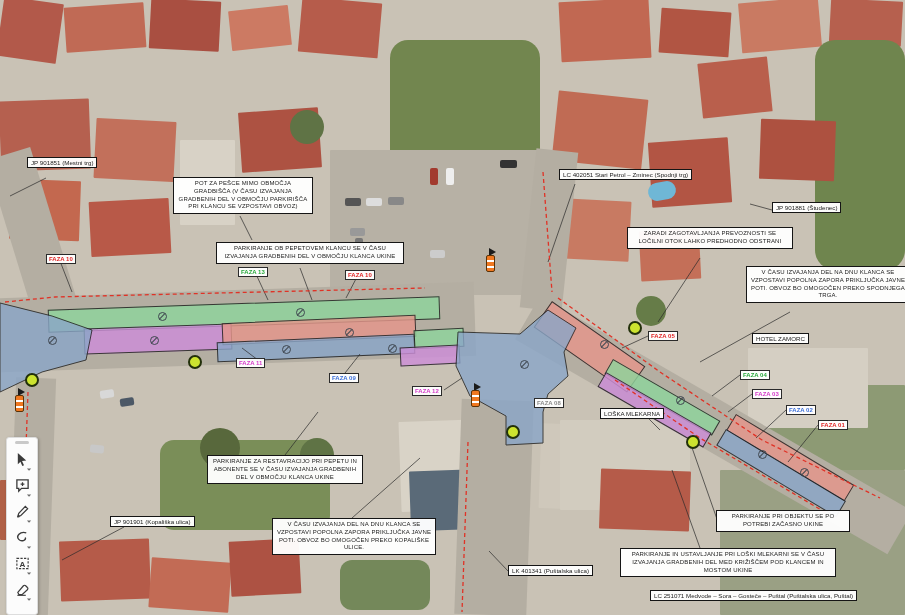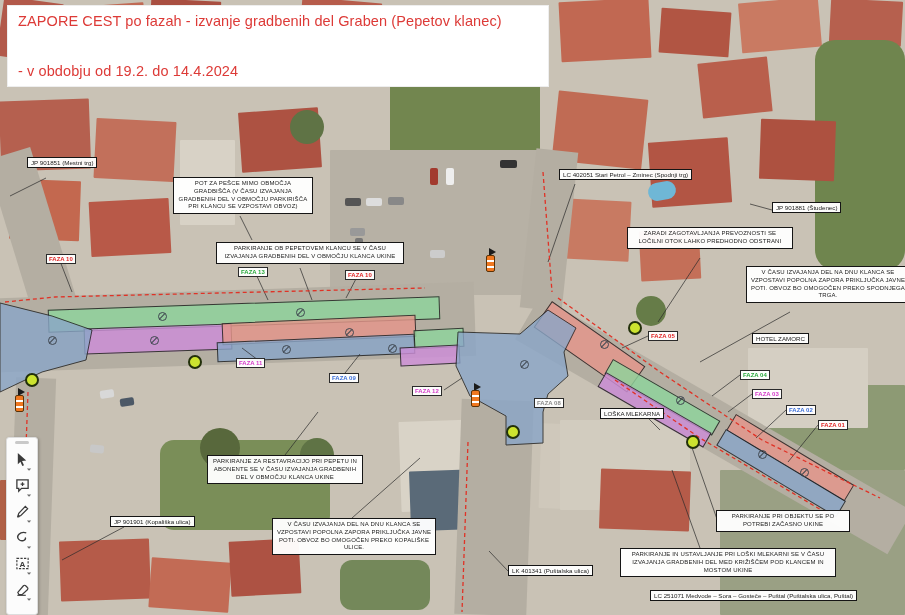--- a/index.html
+++ b/index.html
@@ -200,10 +200,6 @@
       <div class="nostop" style="left: 520px; top: 360px;"></div>
     </div>
 
-  <div id="titlebox">
-    <div class="t" style="color: rgb(221, 58, 55);">ZAPORE CEST po fazah - izvanje gradbenih del Graben (Pepetov klanec)</div>
-    <div class="t" style="color: rgb(221, 58, 55);">- v obdobju od 19.2. do 14.4.2024</div>
-  </div>
 
   <div class="rlabel" style="left:27px;top:157px;">JP 901851 (Mestni trg)</div>
   <div class="rlabel" style="left:559px;top:169px;">LC 402051 Stari Petrol – Zminec (Spodnji trg)</div>

